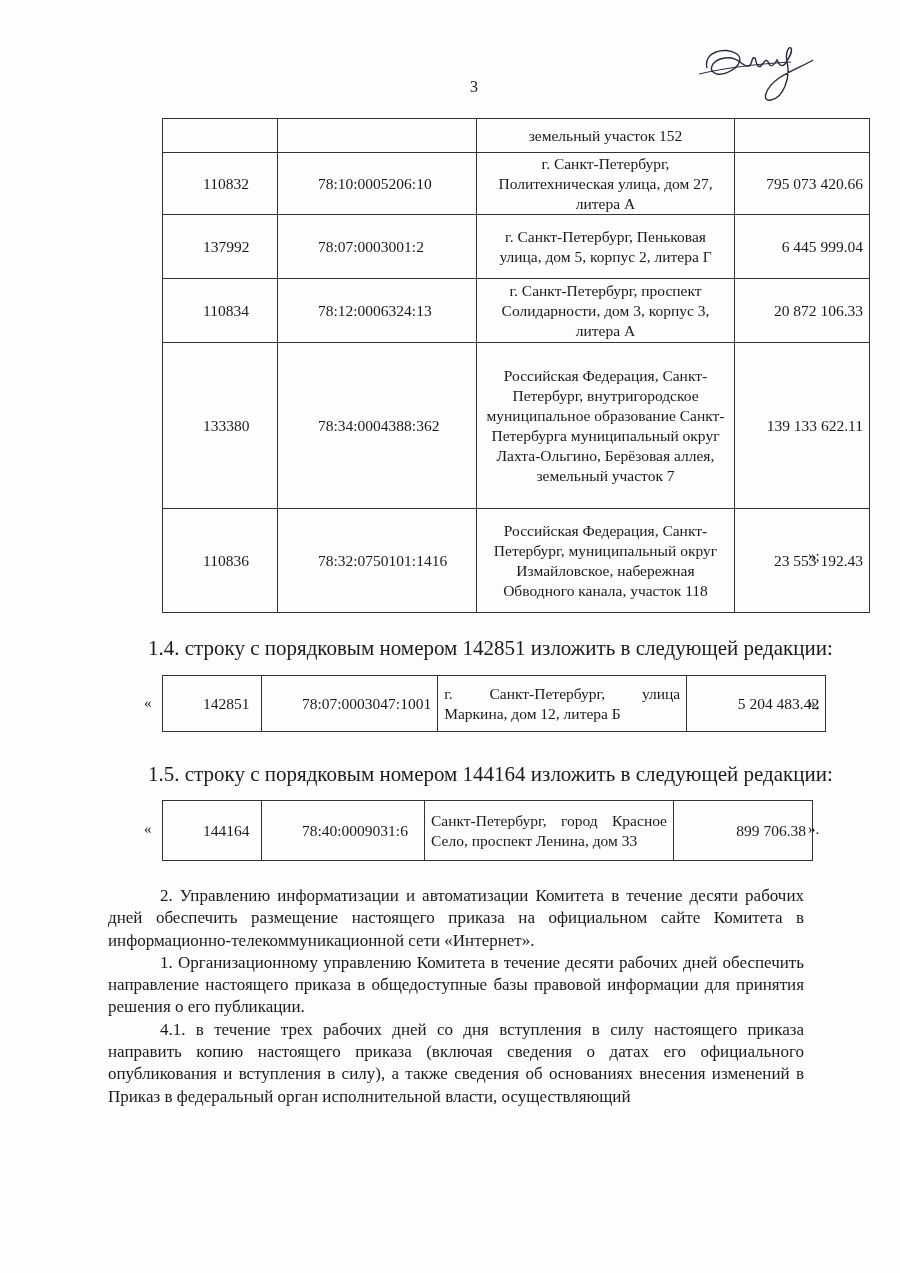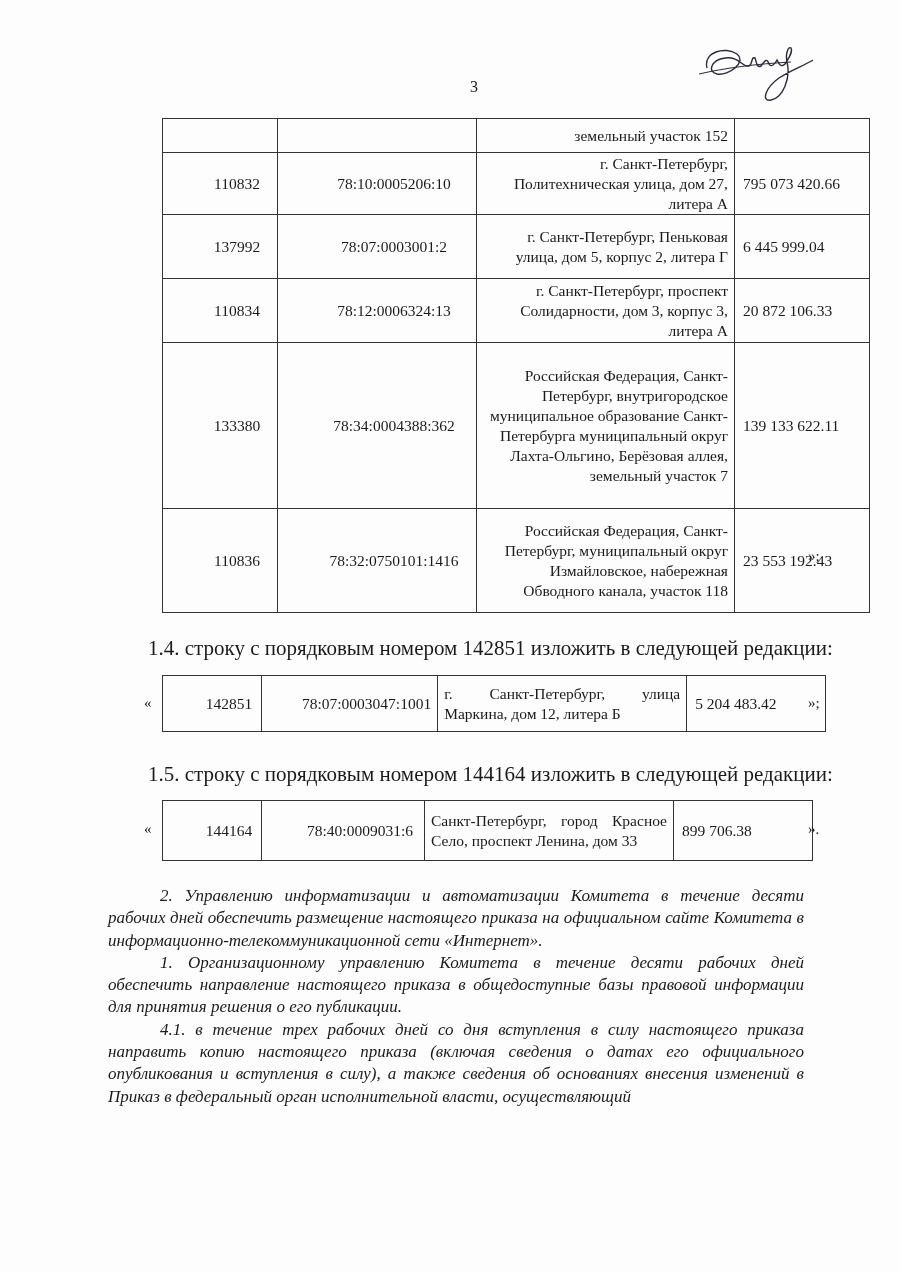--- a/index.html
+++ b/index.html
@@ -12,7 +12,7 @@
   table { border-collapse: collapse; position: absolute; font-size: 15.5px; line-height: 20px; }
   td { border: 1px solid #333; vertical-align: middle; padding: 0 6px; }
   td.num { text-align: center; padding-left: 40px; }
-  td.addr { text-align: right; }
+  td.addr { text-align: center; }
   td.addr.just { text-align: justify; text-align-last: left; }
   td.val { text-align: left; padding-left: 8px; }
   .main-table { left: 162px; top: 118px; }

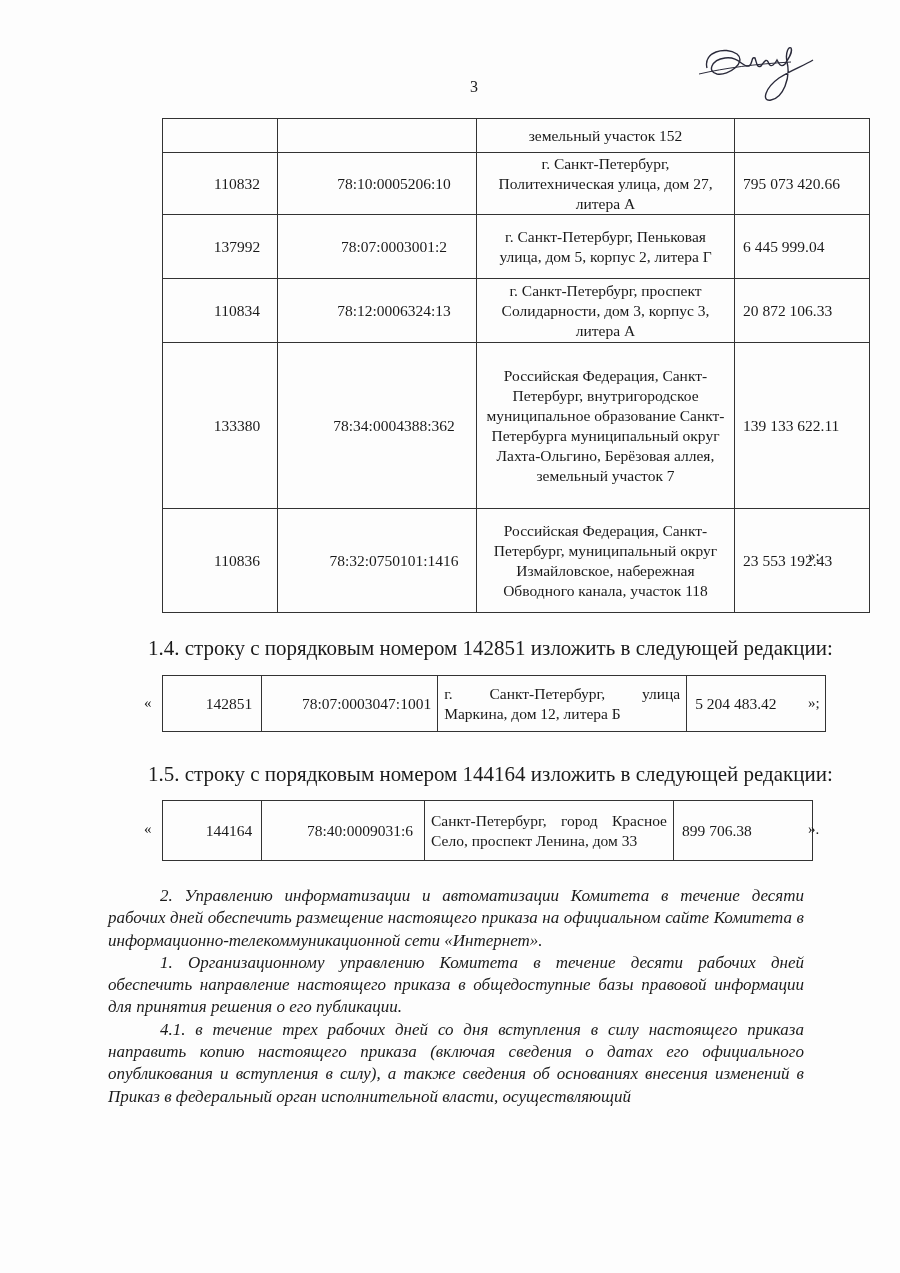--- a/index.html
+++ b/index.html
@@ -11,7 +11,7 @@
   .signature { position: absolute; left: 695px; top: 38px; width: 130px; height: 70px; }
   table { border-collapse: collapse; position: absolute; font-size: 15.5px; line-height: 20px; }
   td { border: 1px solid #333; vertical-align: middle; padding: 0 6px; }
-  td.num { text-align: center; padding-left: 40px; }
+  td.num { text-align: left; padding-left: 40px; }
   td.addr { text-align: center; }
   td.addr.just { text-align: justify; text-align-last: left; }
   td.val { text-align: left; padding-left: 8px; }

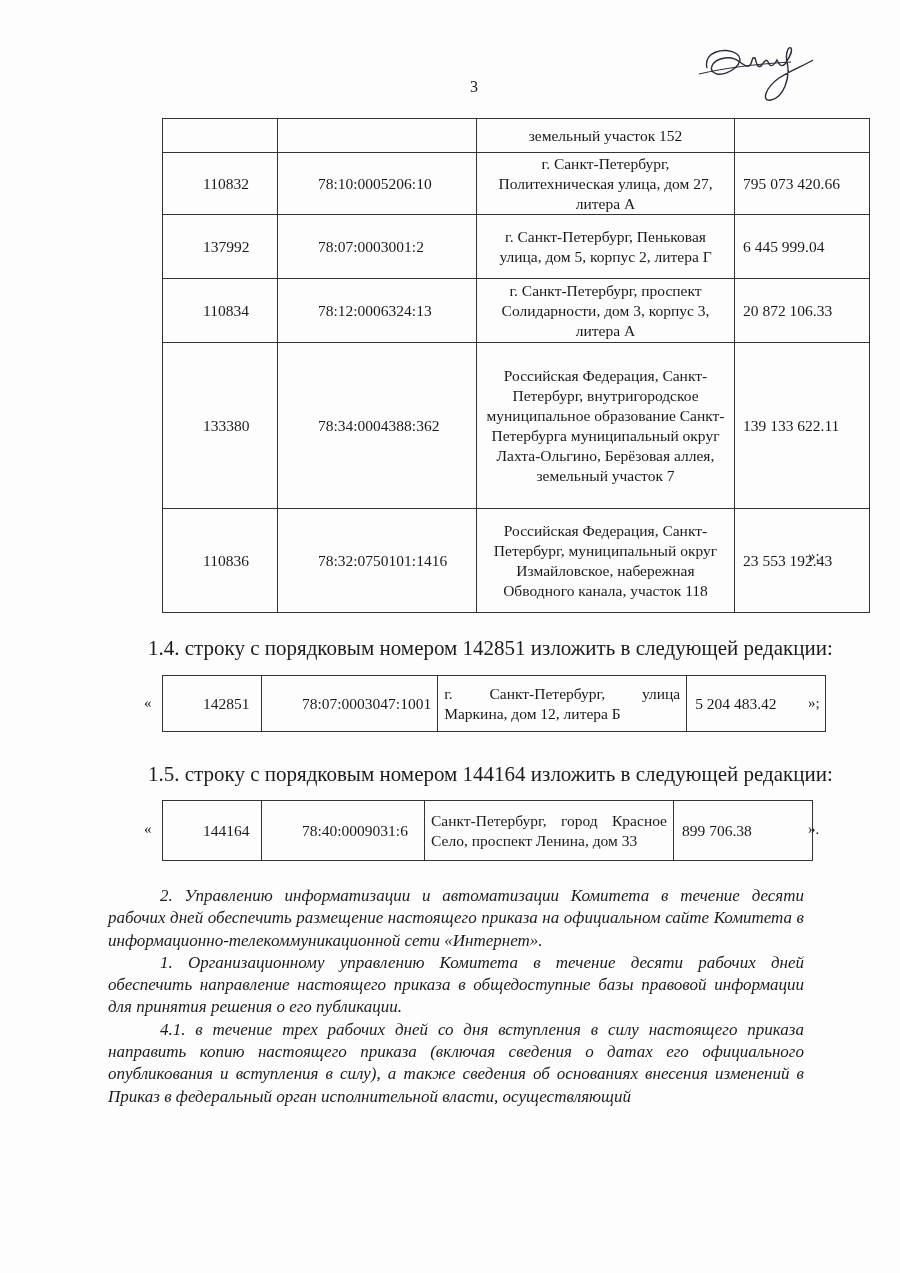--- a/index.html
+++ b/index.html
@@ -14,7 +14,7 @@
   td.num { text-align: left; padding-left: 40px; }
   td.addr { text-align: center; }
   td.addr.just { text-align: justify; text-align-last: left; }
-  td.val { text-align: left; padding-left: 8px; }
+  td.val { text-align: right; padding-left: 8px; }
   .main-table { left: 162px; top: 118px; }
   .c1 { width: 68px; }
   .c2 { width: 152px; }

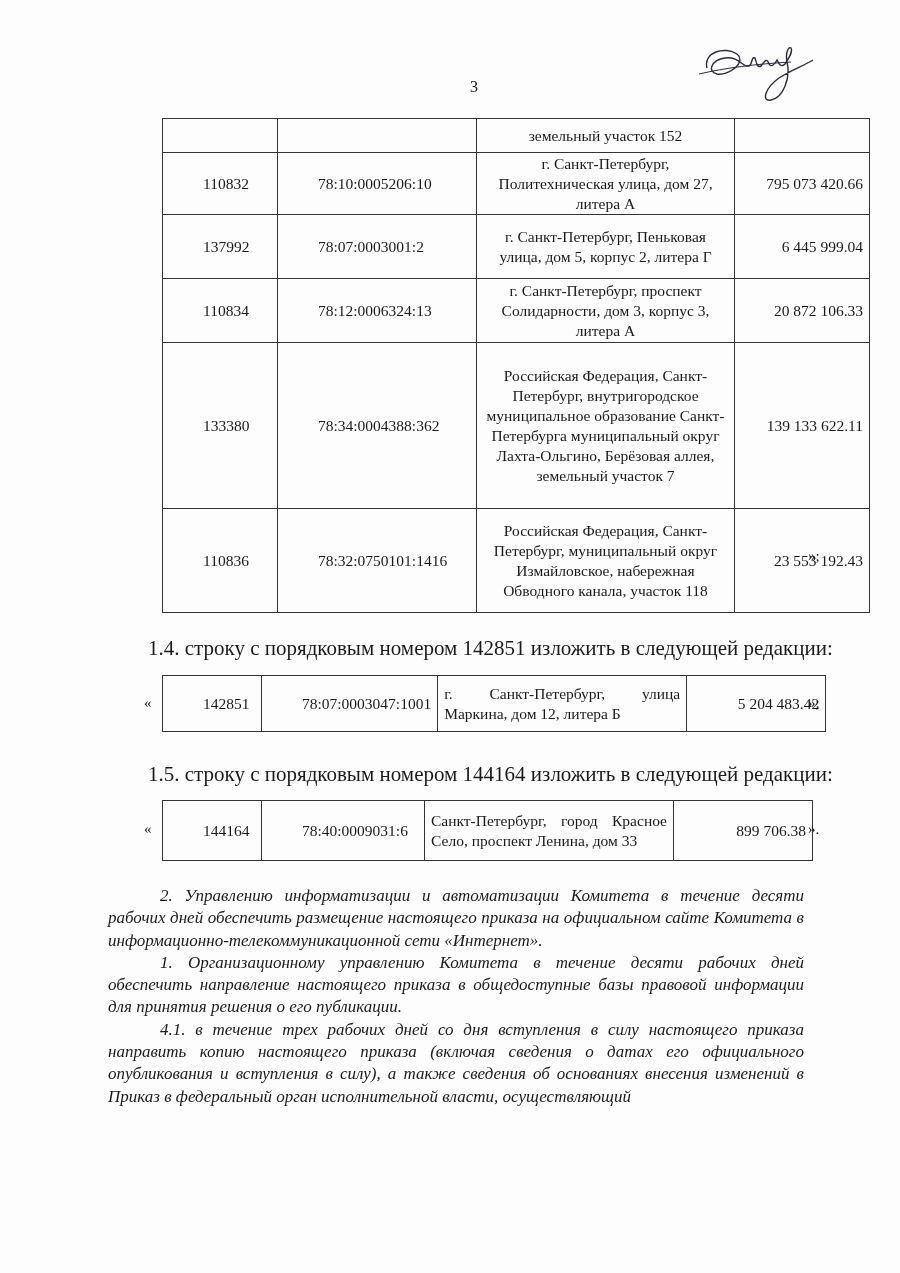--- a/index.html
+++ b/index.html
@@ -22,7 +22,7 @@
   .c4 { width: 120px; }
   .quote { position: absolute; font-size: 15px; }
   .heading { position: absolute; left: 148px; font-size: 21px; }
-  .para { position: absolute; left: 108px; width: 696px; font-size: 17px; line-height: 22.3px; text-align: justify; font-style: italic; }
+  .para { position: absolute; left: 108px; width: 696px; font-size: 17px; line-height: 22.3px; text-align: justify; }
   .para p { margin: 0; text-indent: 52px; }
 </style>
 </head>

